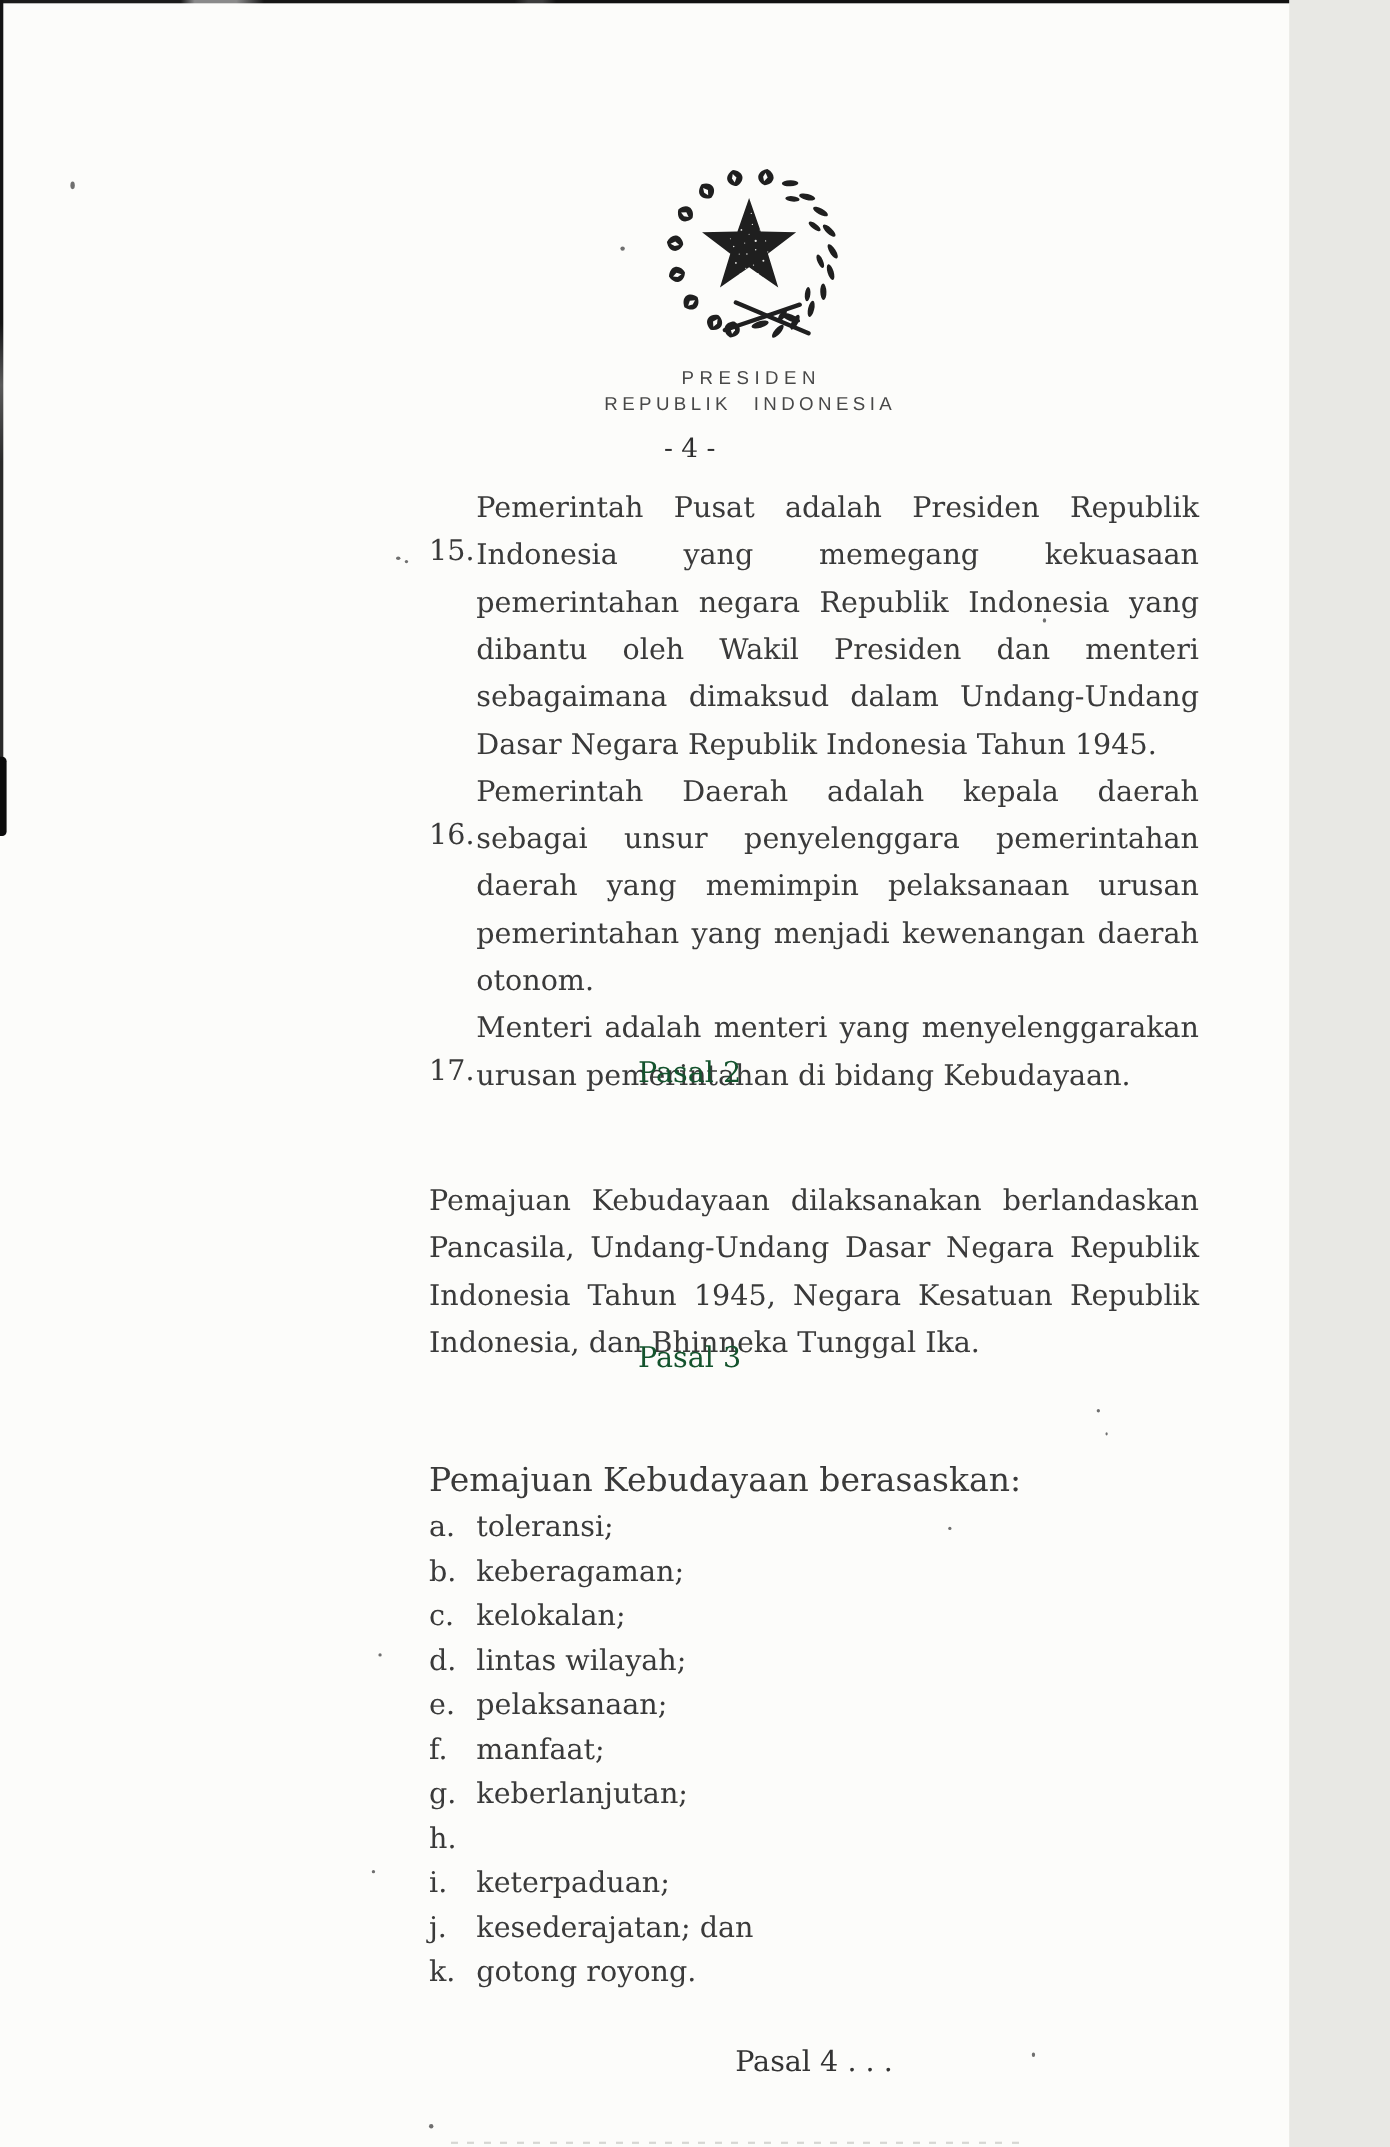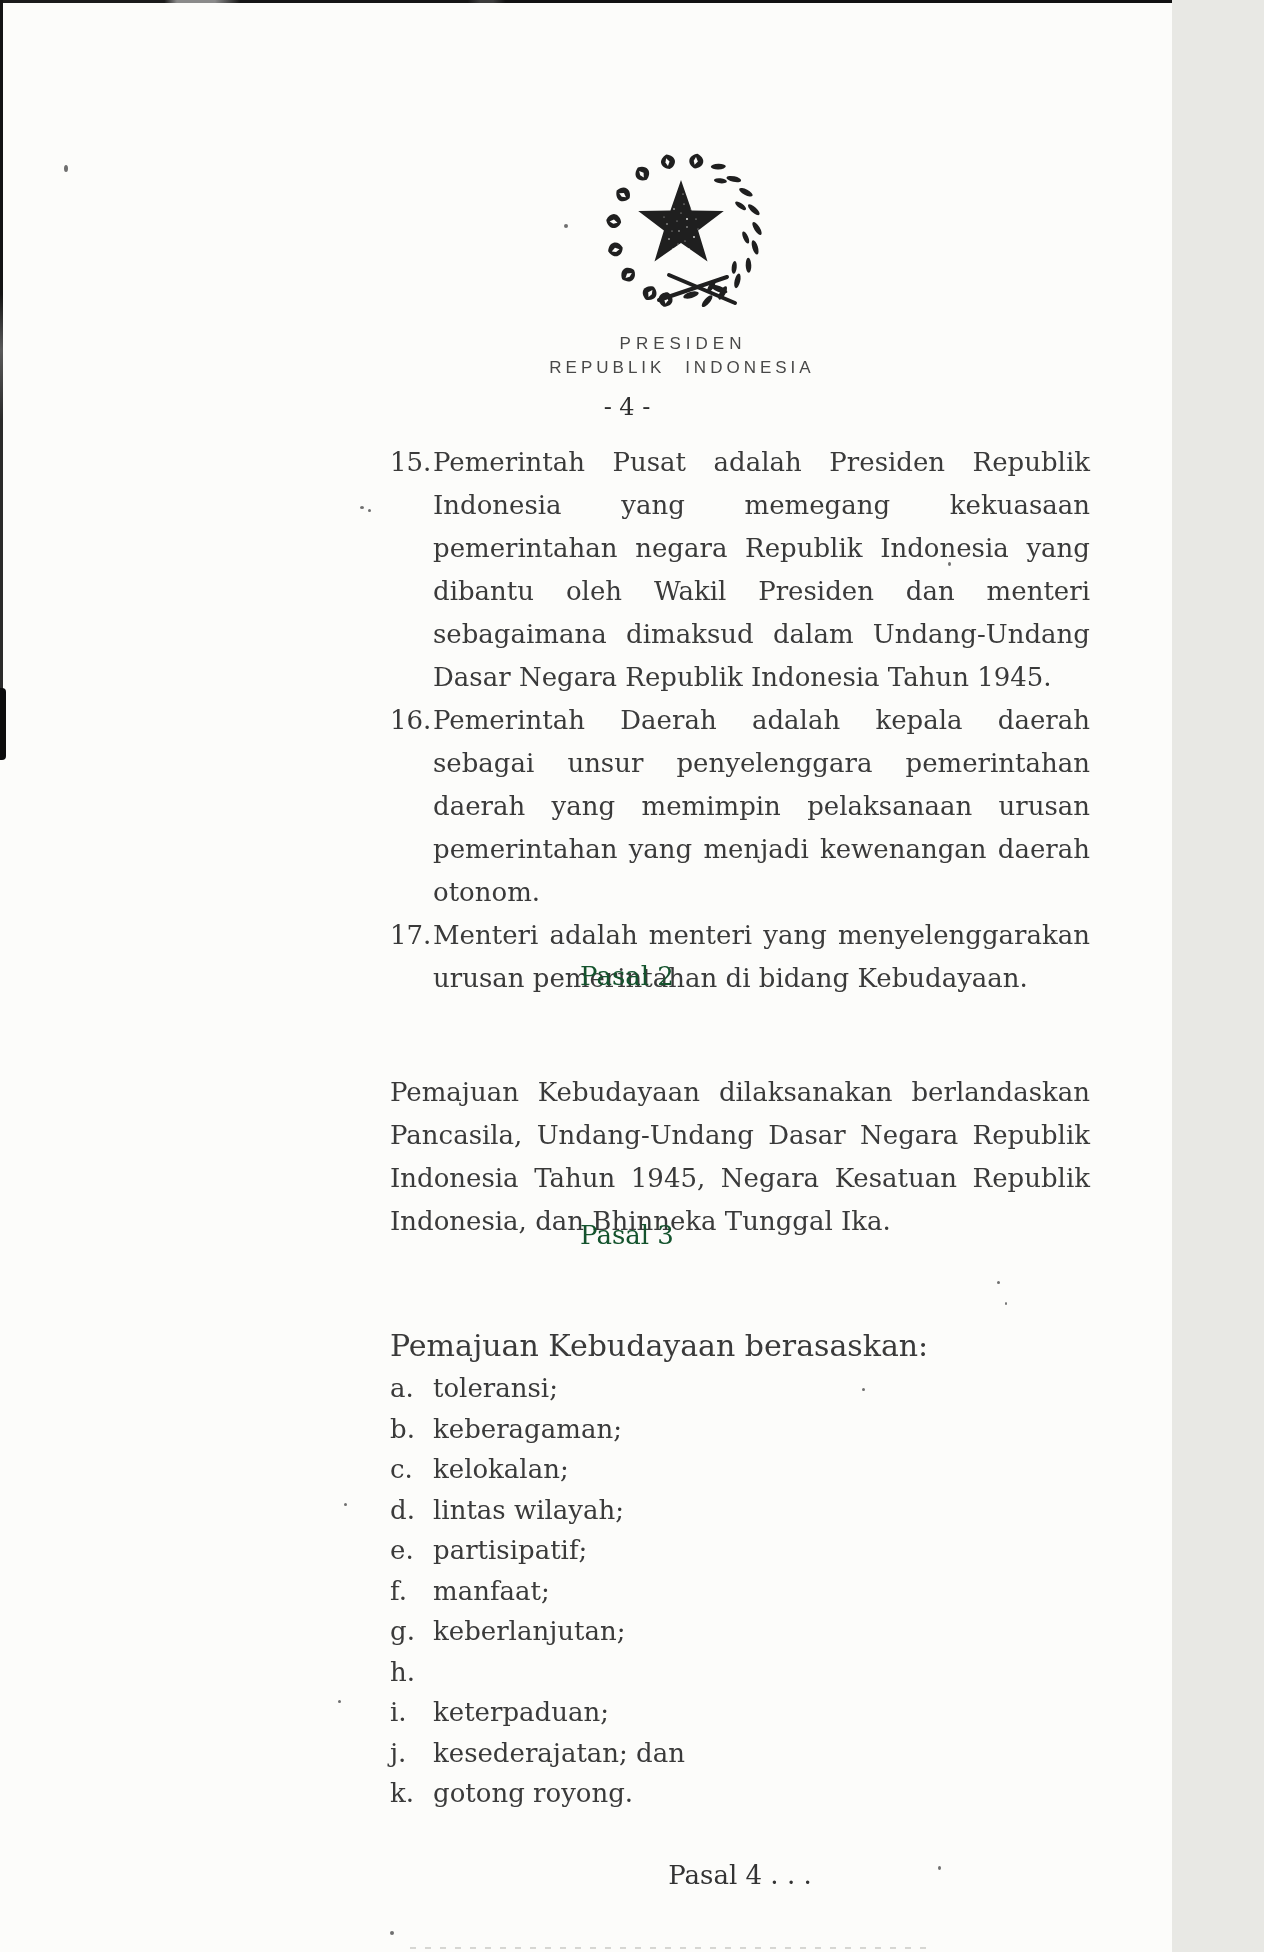--- a/index.html
+++ b/index.html
@@ -58,7 +58,7 @@
     font-size:26px;line-height:43px;
   }
   .def{display:flex;}
-  .def .num{width:43px;flex:none;}
+  .def .num{width:43px;flex:none;margin-top:39px;}
   .def .body{flex:1;text-align:justify;text-justify:inter-word;}
 
   .heading{

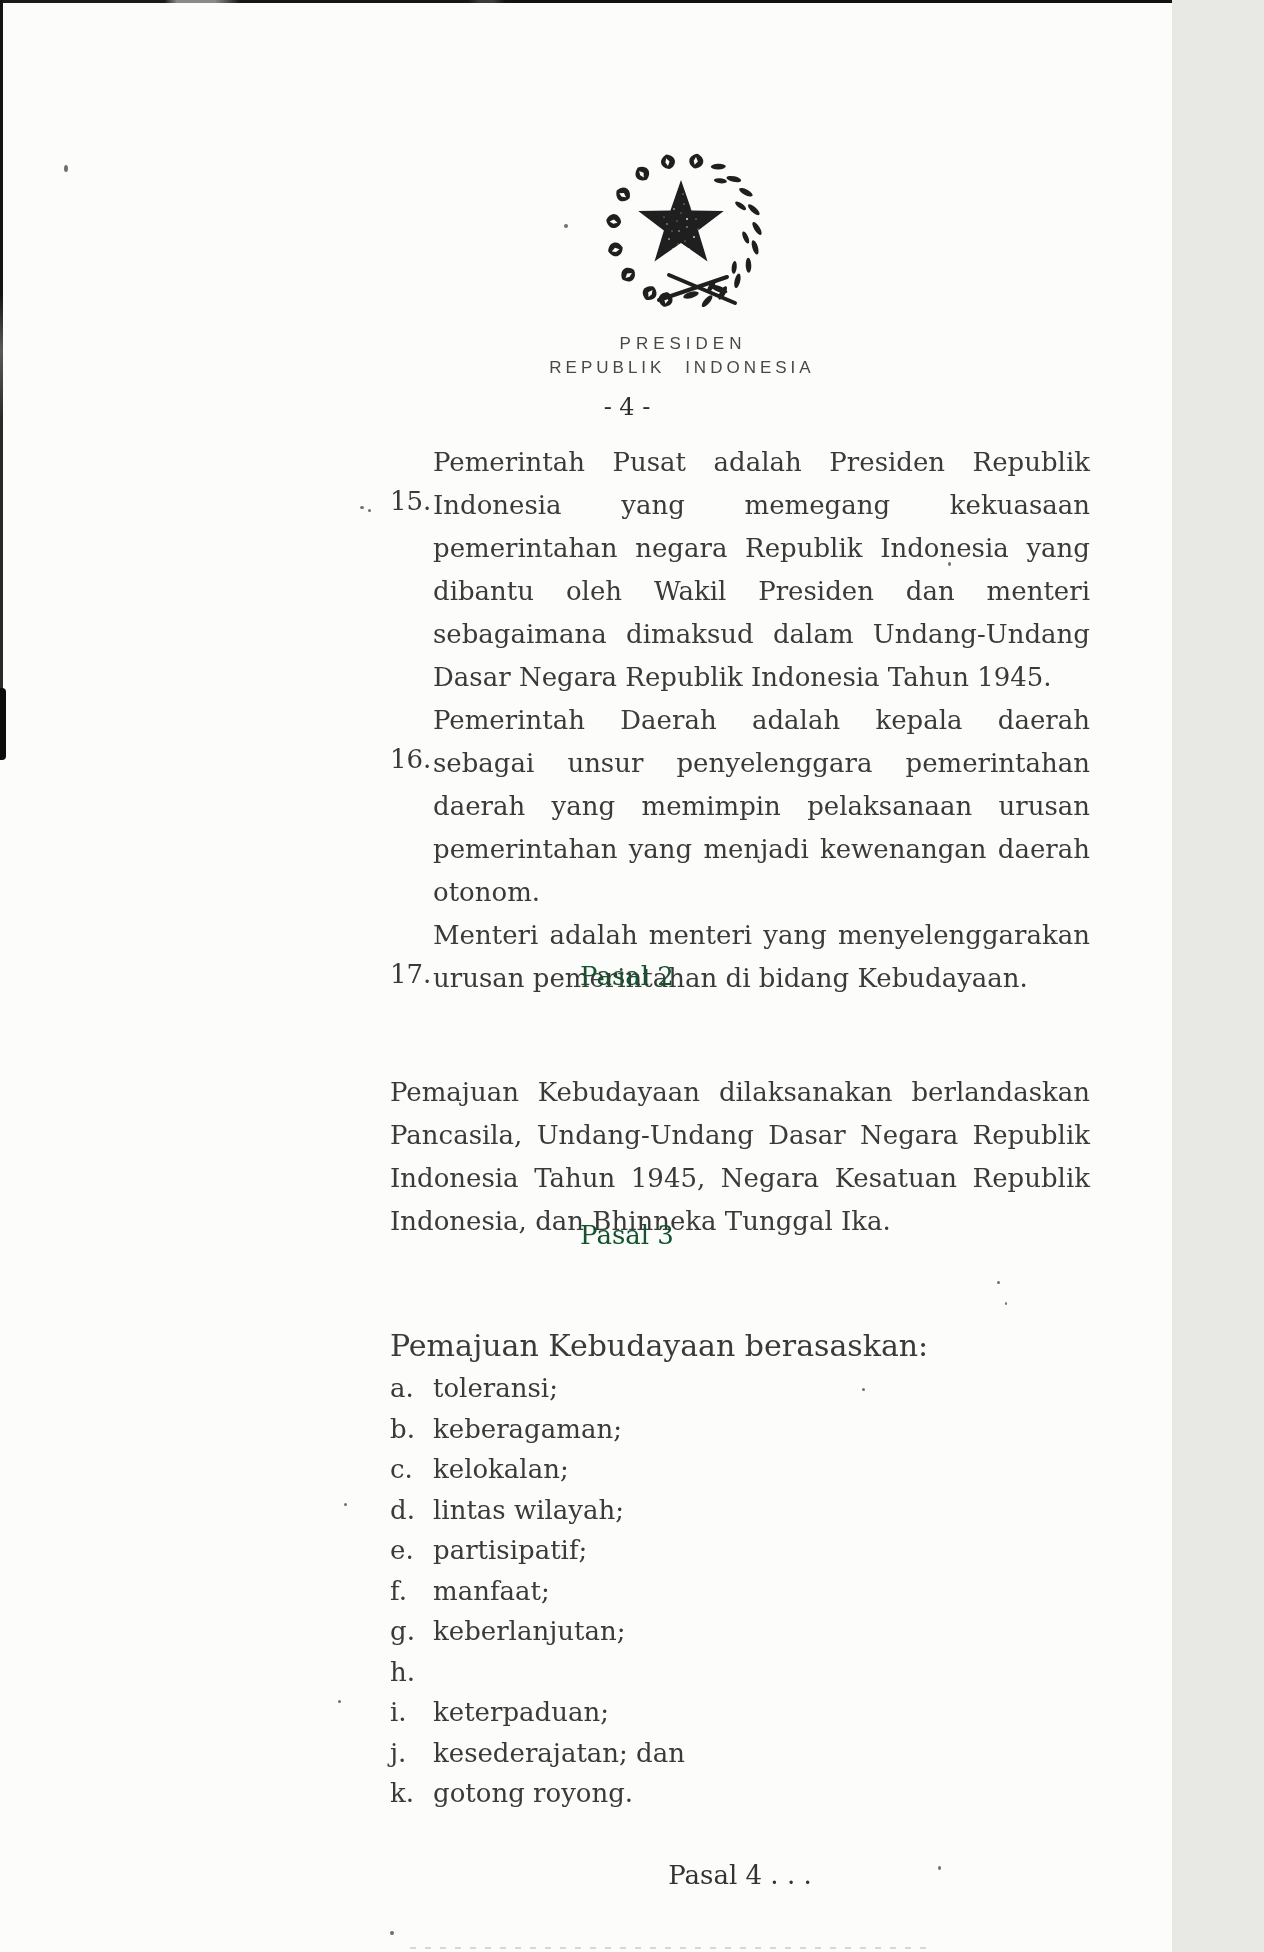--- a/index.html
+++ b/index.html
@@ -252,7 +252,7 @@
     </div>
     <div class="li">
       <span class="lt">e.</span>
-      <span>partisipatif;</span>
+      <span>pelaksanaan;</span>
     </div>
     <div class="li">
       <span class="lt">f.</span>

